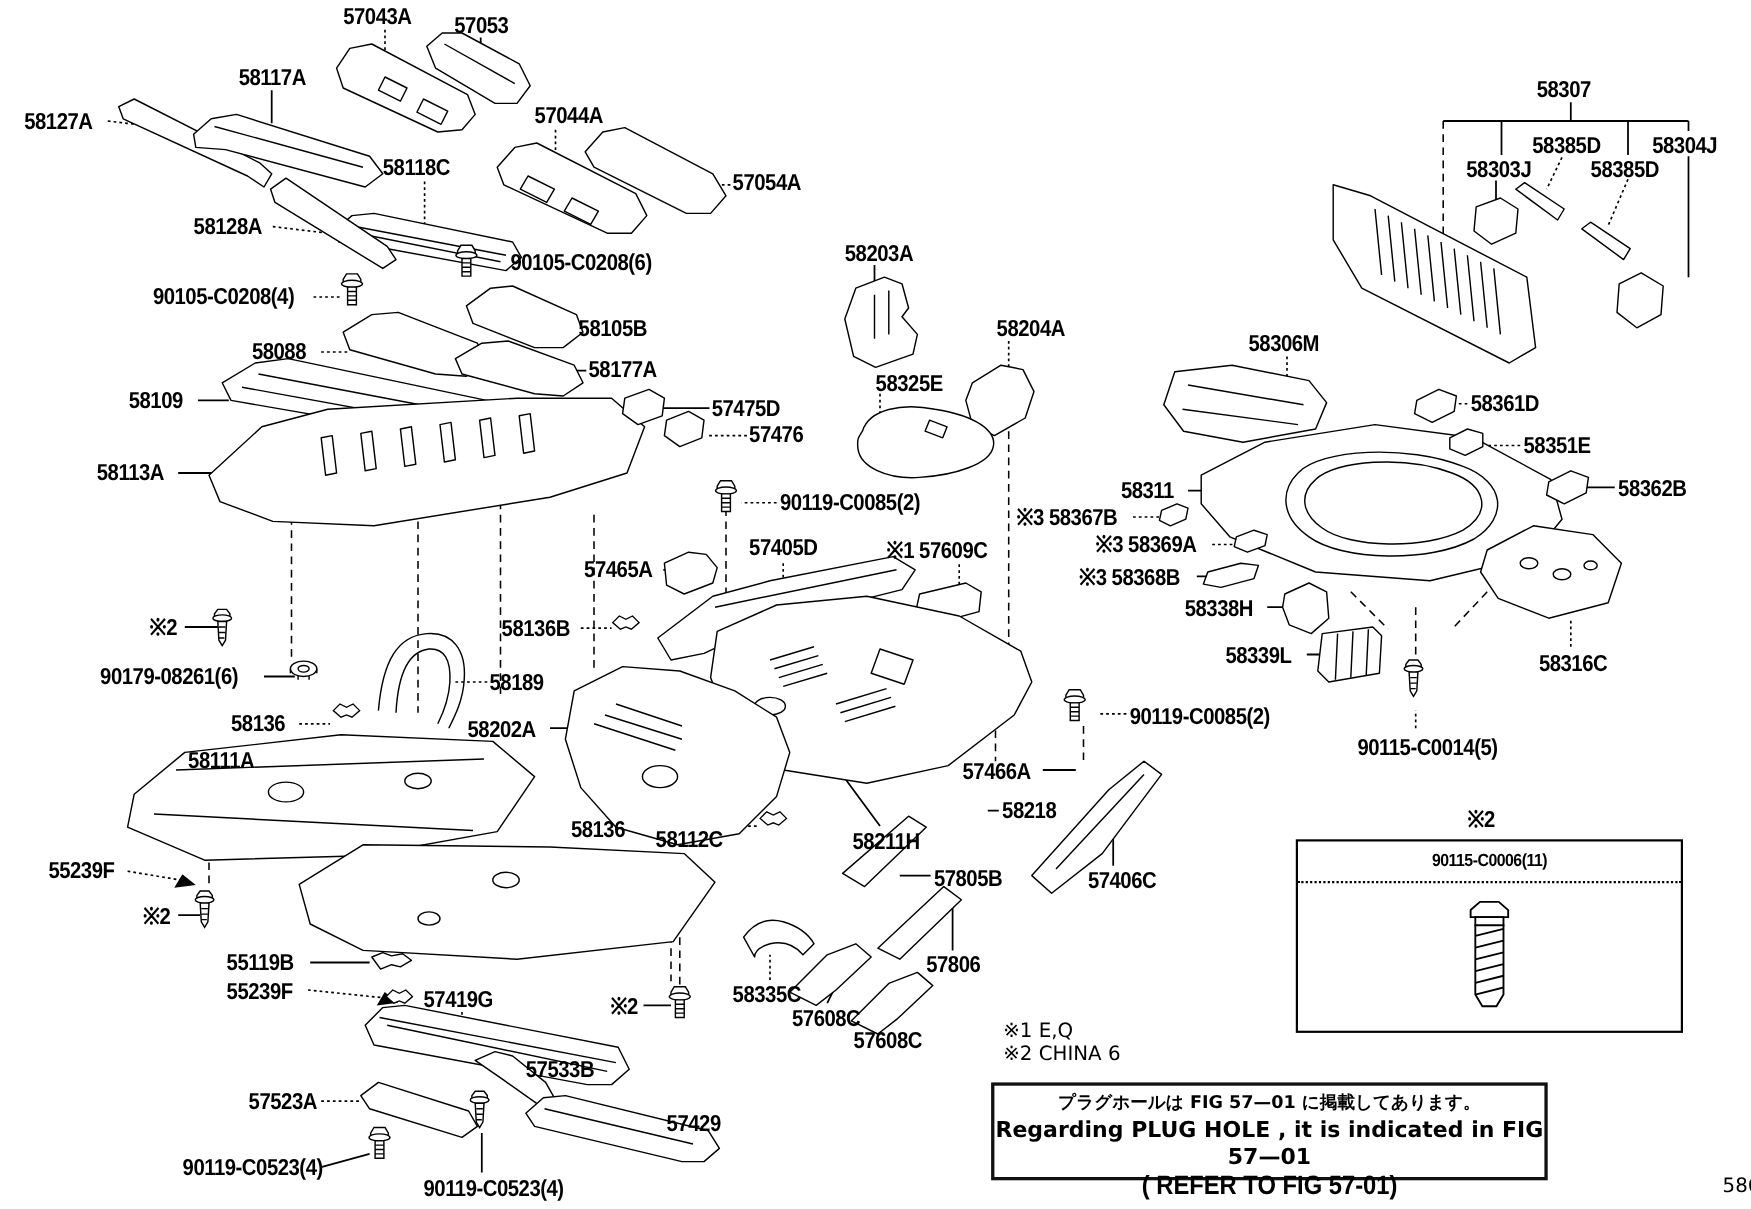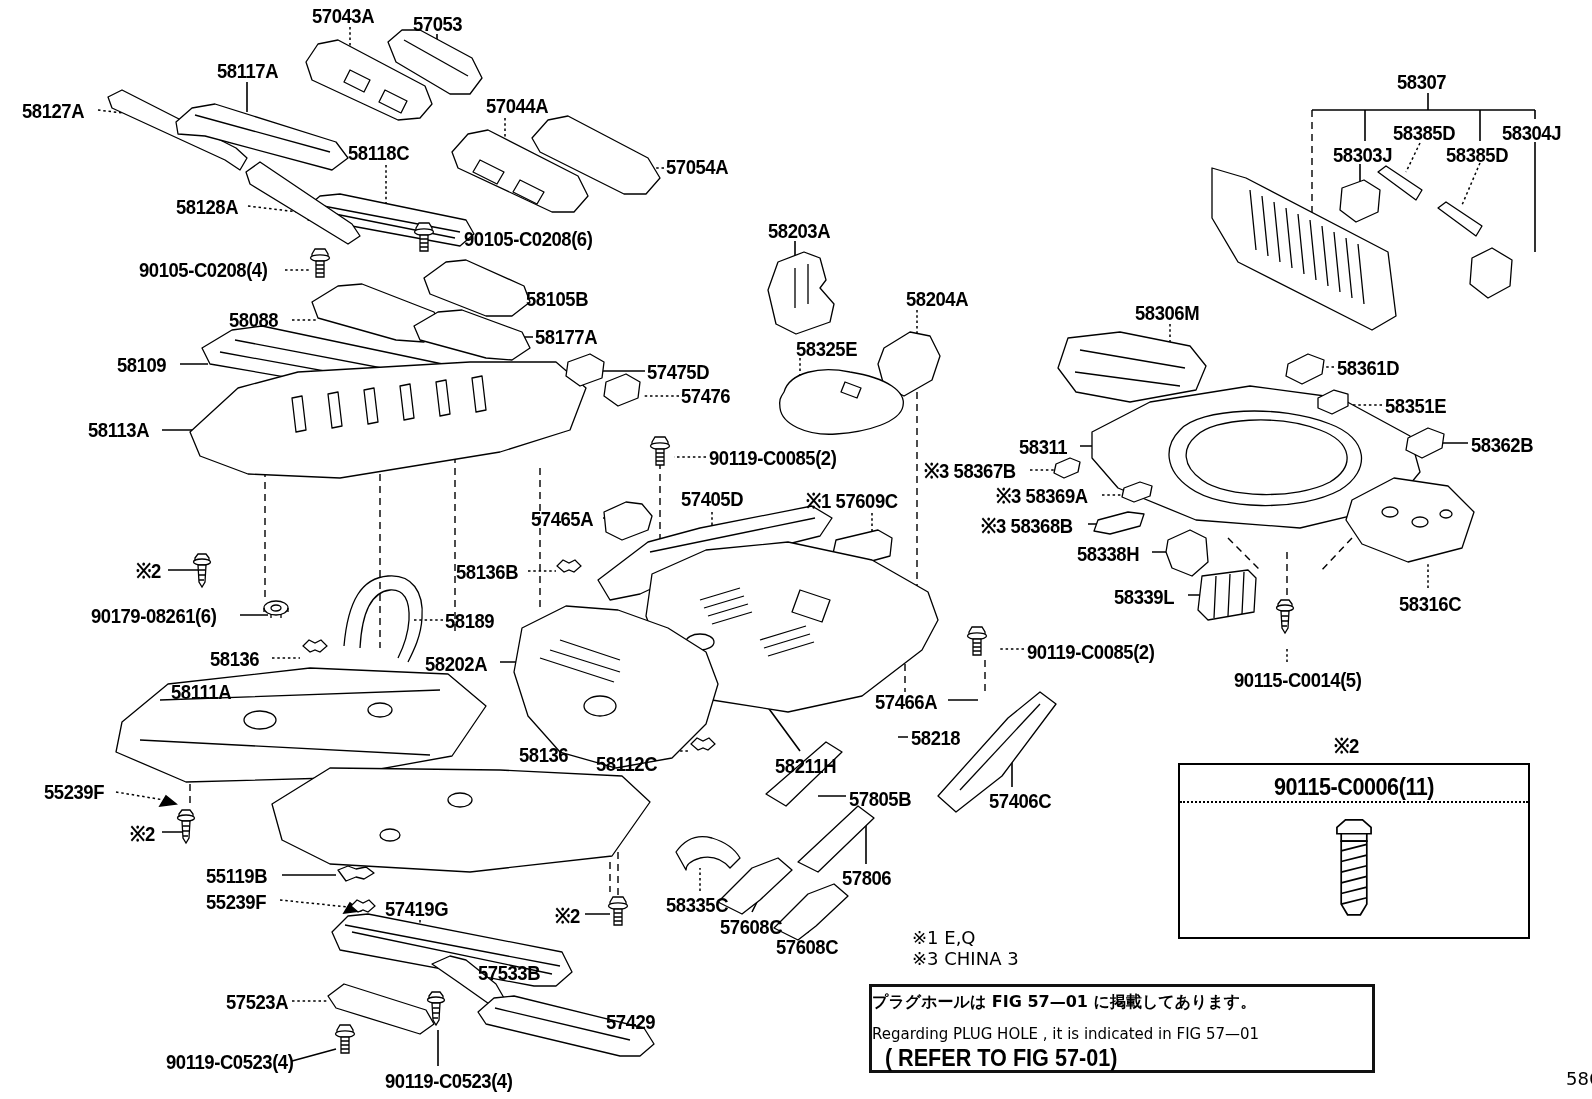--- a/index.html
+++ b/index.html
@@ -14,8 +14,8 @@
              border:2px solid #000;display:flex;}
   .ref-table .col{flex:1;display:flex;flex-direction:column;}
   .ref-table .col + .col{border-left:2px dotted #000;}
-  .ref-table .hdr{height:36px;border-bottom:2px dotted #000;display:flex;align-items:flex-end;
-                  justify-content:center;font-weight:bold;font-size:24px;letter-spacing:-0.5px;}
+  .ref-table .hdr{height:36px;border-bottom:2px dotted #000;display:flex;align-items:center;
+                  justify-content:center;font-weight:bold;font-size:16px;letter-spacing:-0.5px;}
   .ref-table .hdr span{transform:scaleX(.9);white-space:nowrap;}
   .ref-table .cell{flex:1;display:flex;align-items:center;justify-content:center;}
   .tbl-note{position:absolute;left:1334px;top:735px;font-weight:bold;font-size:21px;}

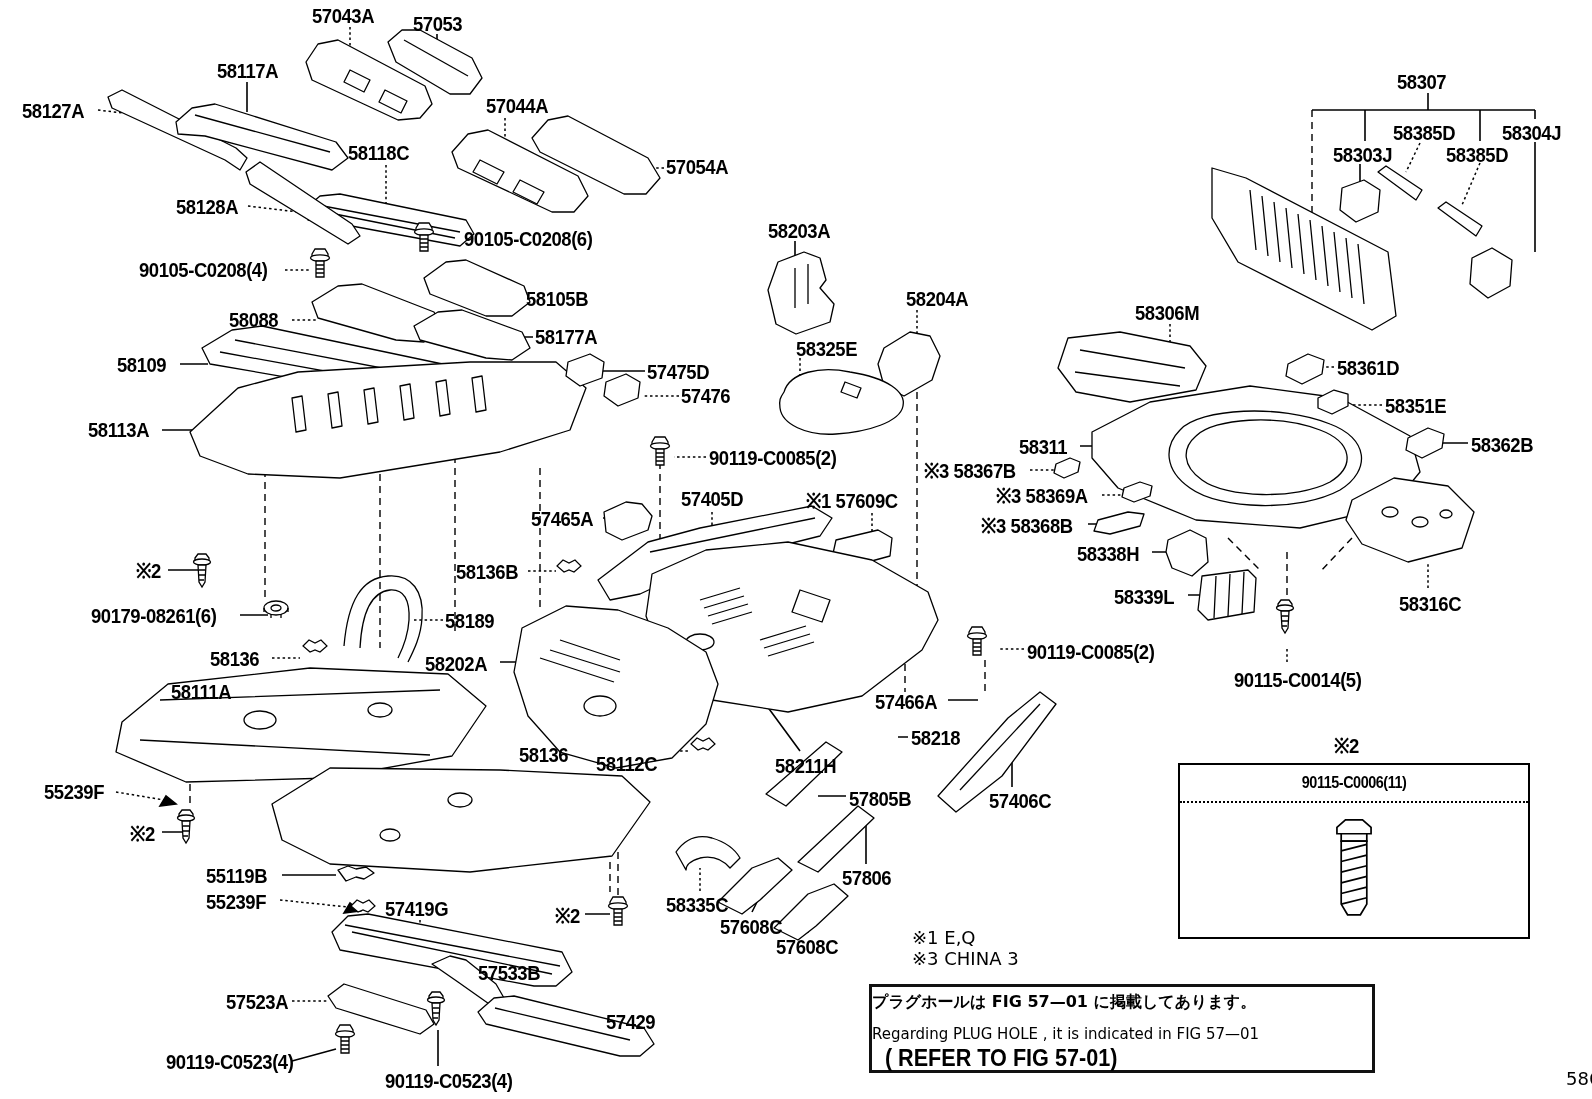--- a/index.html
+++ b/index.html
@@ -269,7 +269,7 @@
       <div class="lbl" style="left: 1399px; top: 593px;">58316C</div>
       <div class="lbl" style="left: 1234px; top: 669px;">90115-C0014(5)</div>
       <div class="lbl n" style="left: 912px; top: 929px;">※1 E,Q</div>
-      <div class="lbl n" style="left: 912px; top: 950px;">※3 CHINA 3</div>
+      <div class="lbl n" style="left: 912px; top: 950px;">※2 CHINA 6</div>
     </div>
 
 <div class="tbl-note lbl">※2</div>

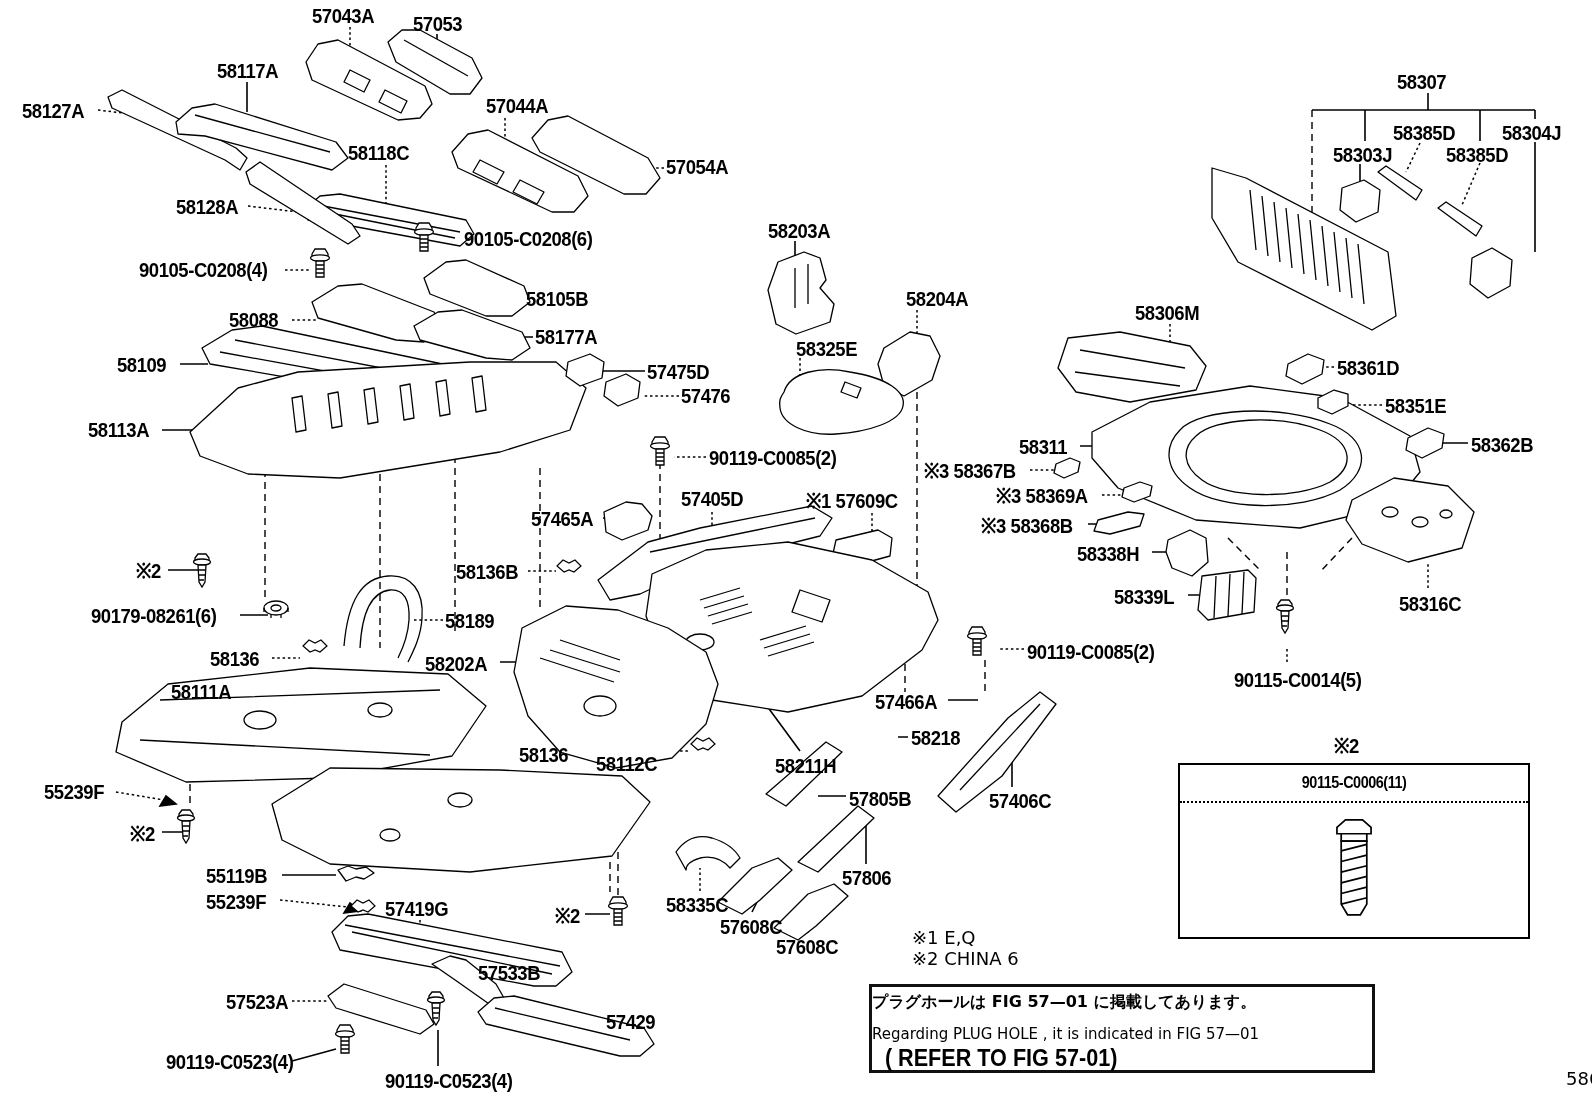--- a/index.html
+++ b/index.html
@@ -19,8 +19,8 @@
   .ref-table .hdr span{transform:scaleX(.9);white-space:nowrap;}
   .ref-table .cell{flex:1;display:flex;align-items:center;justify-content:center;}
   .tbl-note{position:absolute;left:1334px;top:735px;font-weight:bold;font-size:21px;}
-  .info-box{position:absolute;left:869px;top:984px;width:500px;height:78px;border:3px solid #111;
-            padding-top:5px;box-sizing:content-box;}
+  .info-box{position:absolute;left:901px;top:984px;width:500px;height:78px;border:3px solid #111;
+            text-align:center;padding-top:5px;box-sizing:content-box;}
   .info-box .jp{font-size:16px;font-weight:bold;font-family:"DejaVu Sans",sans-serif;}
   .info-box .en{font-size:15px;margin-top:12px;font-family:"DejaVu Sans",sans-serif;}
   .info-box .ref{font-size:24px;font-weight:bold;margin-top:1px;}

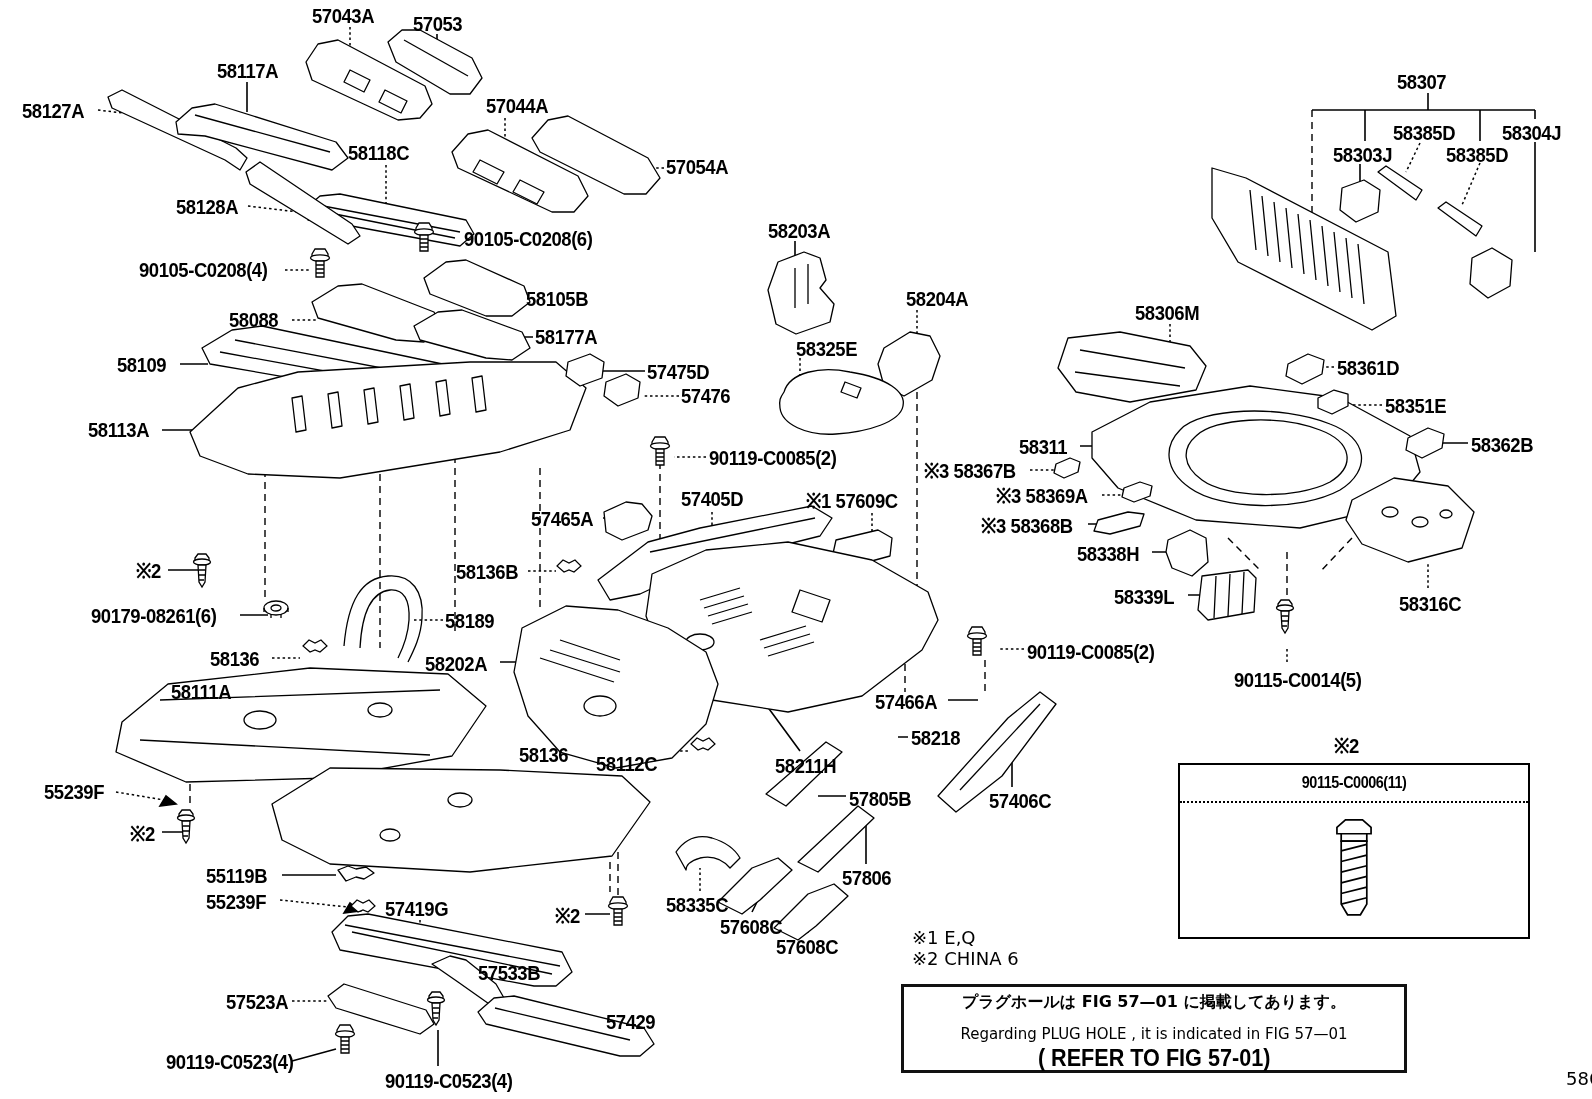--- a/index.html
+++ b/index.html
@@ -22,7 +22,7 @@
   .info-box{position:absolute;left:901px;top:984px;width:500px;height:78px;border:3px solid #111;
             text-align:center;padding-top:5px;box-sizing:content-box;}
   .info-box .jp{font-size:16px;font-weight:bold;font-family:"DejaVu Sans",sans-serif;}
-  .info-box .en{font-size:15px;margin-top:12px;font-family:"DejaVu Sans",sans-serif;}
+  .info-box .en{font-size:20px;margin-top:2px;font-family:"DejaVu Sans",sans-serif;font-weight:bold;}
   .info-box .ref{font-size:24px;font-weight:bold;margin-top:1px;}
   .info-box .ref span{display:inline-block;transform:scaleX(.9);}
   .fig-num{position:absolute;left:1566px;top:1068px;font-size:18px;

